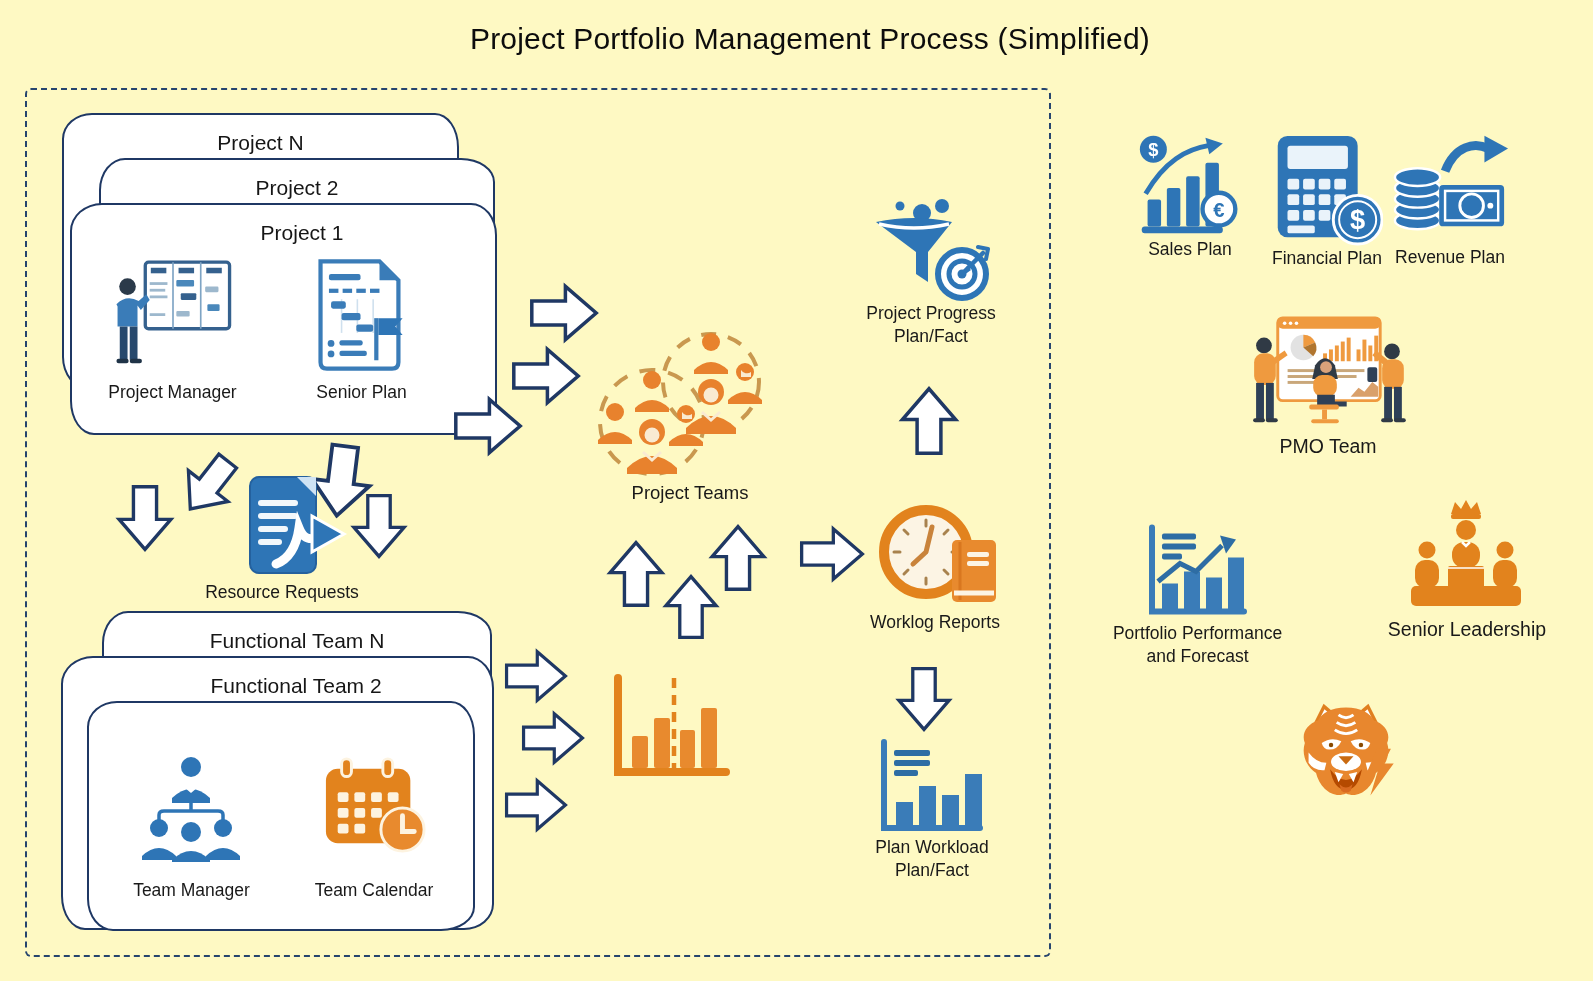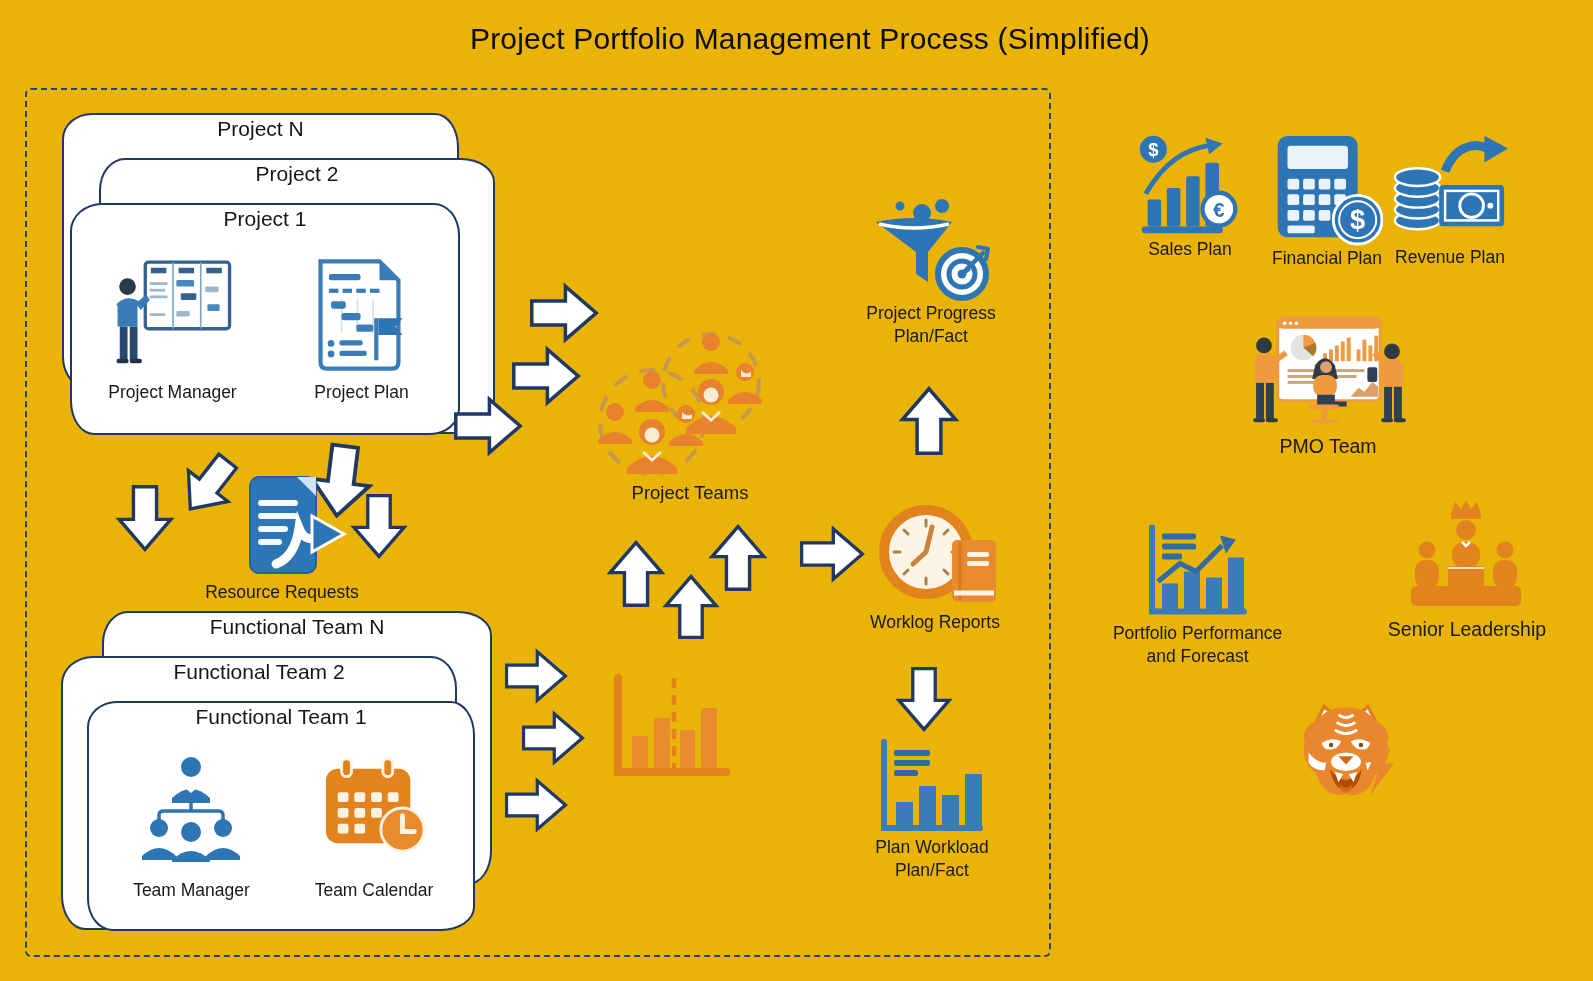--- a/index.html
+++ b/index.html
@@ -3,7 +3,7 @@
 <meta charset="utf-8">
 <style>
   html,body{margin:0;padding:0;background:#fff;}
-  .canvas{position:relative;width:1593px;height:981px;background:#eab308;
+  .canvas{position:relative;width:1593px;height:981px;background:#fef9c3;
     font-family:"Liberation Sans",sans-serif;overflow:hidden;color:#1b1b1b;}
   .page-title{position:absolute;left:30px;top:22px;width:1560px;text-align:center;
     font-size:30px;color:#0d0d0d;font-weight:500;letter-spacing:.2px;}

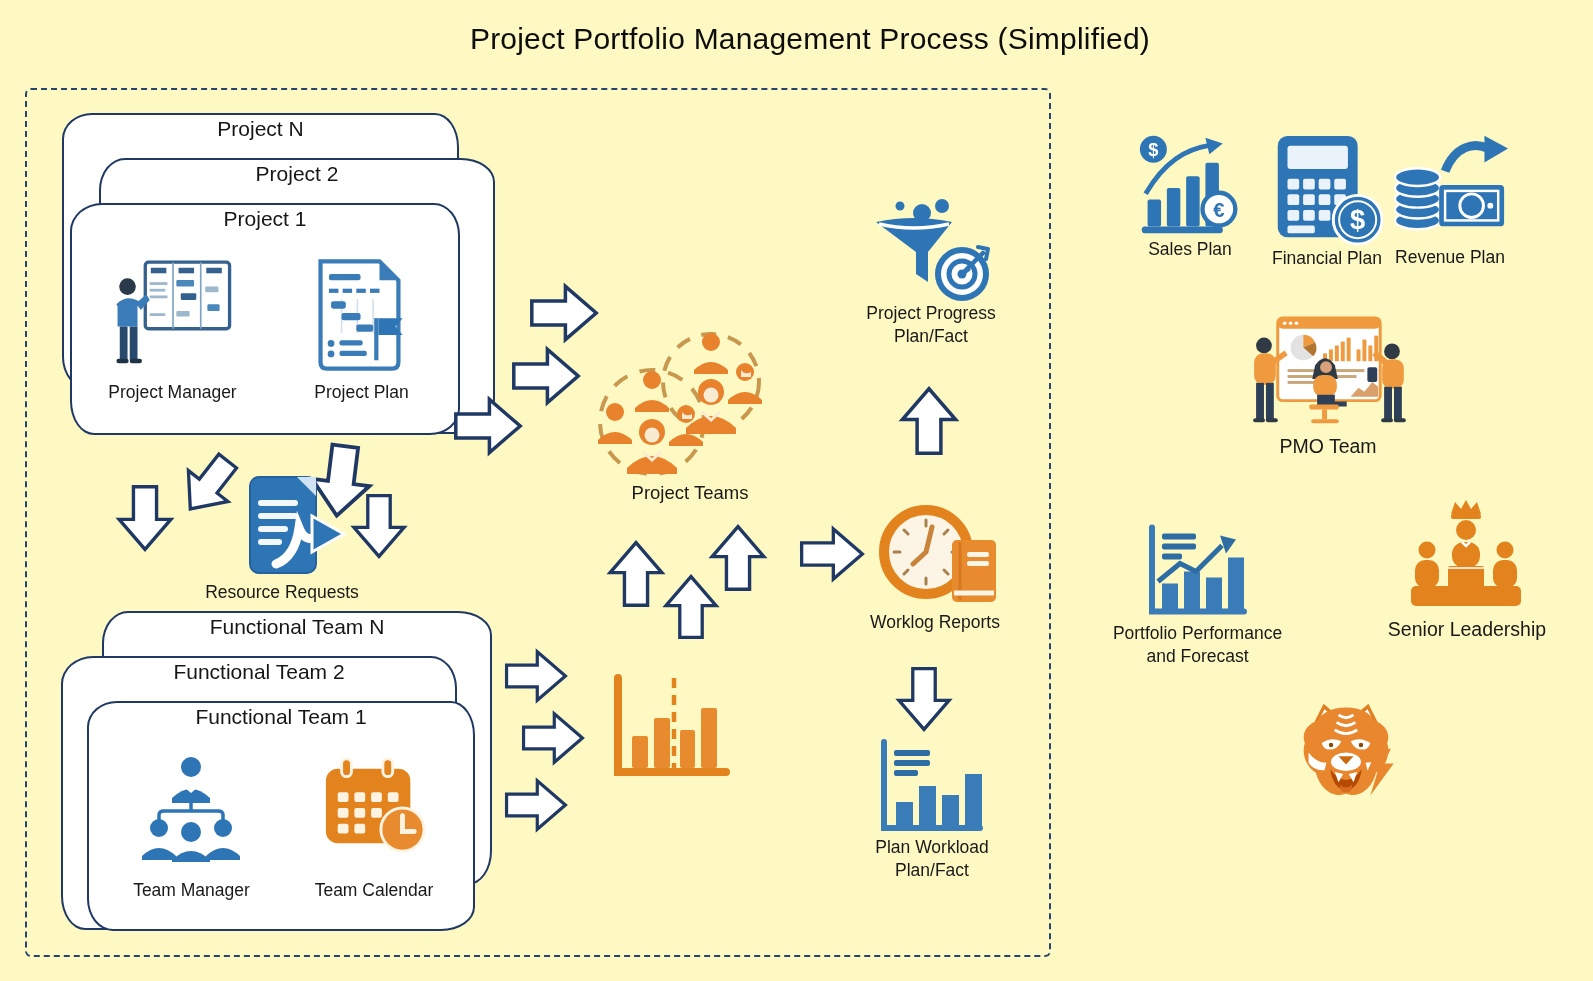--- a/index.html
+++ b/index.html
@@ -15,7 +15,7 @@
   .r1{border-radius:30px 24px 34px 26px / 26px 34px 24px 32px;}
   .r2{border-radius:26px 34px 24px 32px / 32px 24px 34px 26px;}
   .r3{border-radius:32px 26px 30px 24px / 28px 32px 26px 34px;}
-  .card-title{text-align:center;margin-top:2px;font-size:21px;color:#161616;}
+  .card-title{text-align:center;margin-top:16px;font-size:21px;color:#161616;}
   .lbl{position:absolute;text-align:center;font-size:17.5px;line-height:1.3;color:#191919;}
   .lbl.big{font-size:19.5px;}
   .arrow{position:absolute;overflow:visible;}

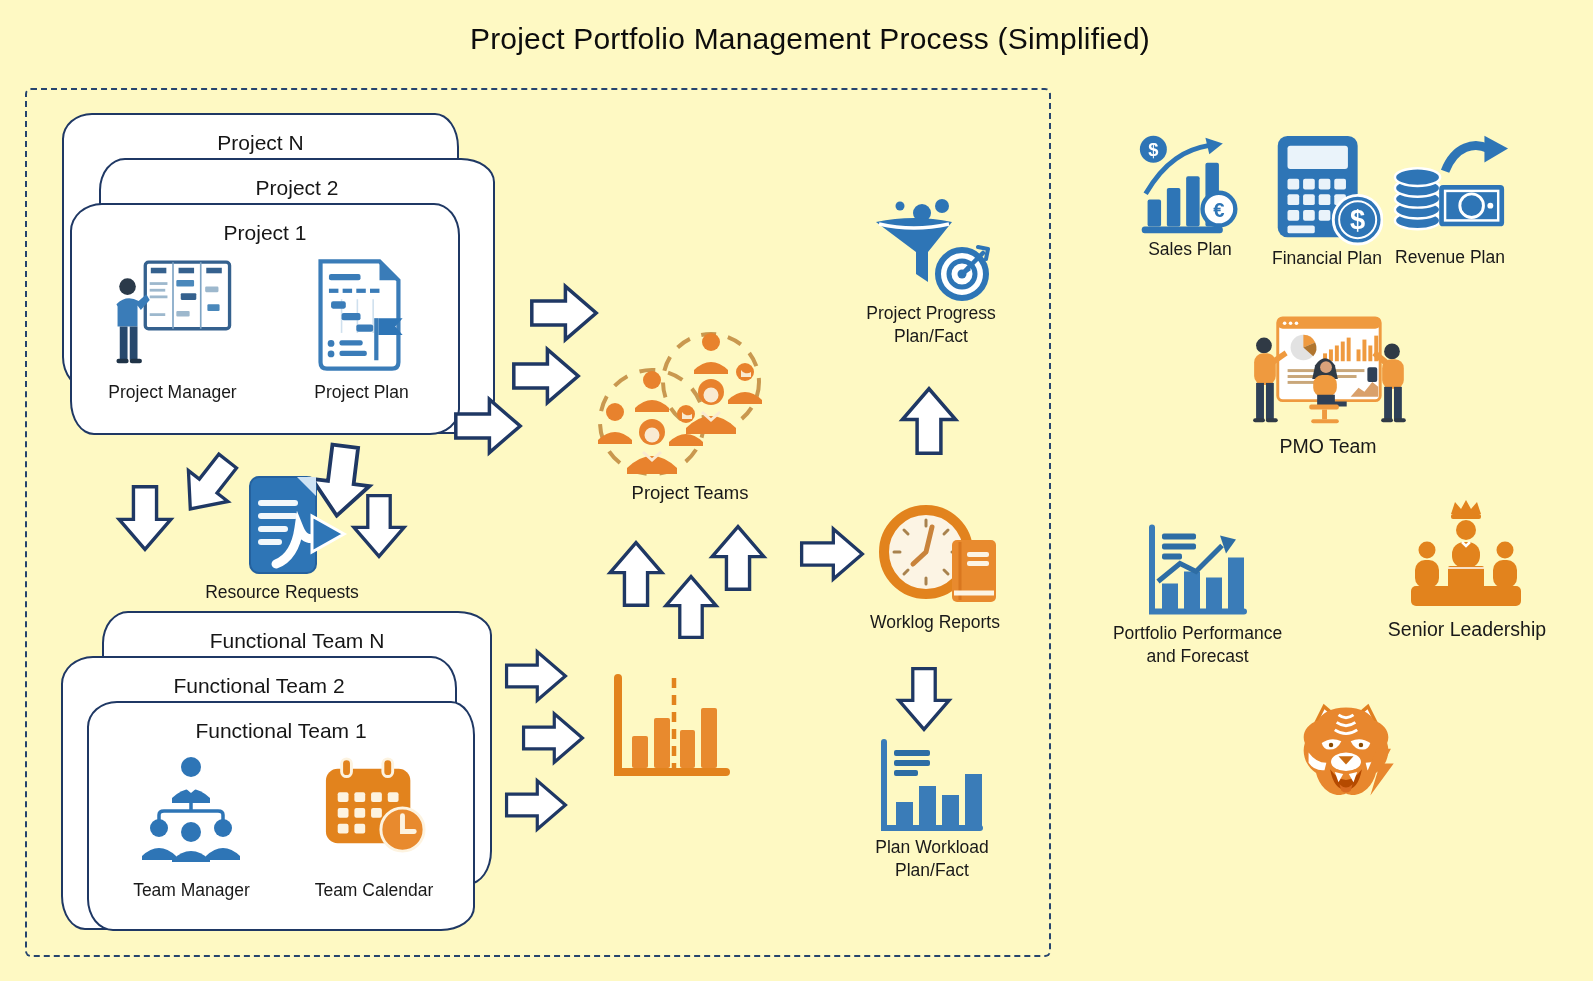--- a/index.html
+++ b/index.html
@@ -14,7 +14,7 @@
   .card{position:absolute;background:#fff;border:2.5px solid #1f3864;}
   .r1{border-radius:30px 24px 34px 26px / 26px 34px 24px 32px;}
   .r2{border-radius:26px 34px 24px 32px / 32px 24px 34px 26px;}
-  .r3{border-radius:32px 26px 30px 24px / 28px 32px 26px 34px;}
+  .r3{border-radius:32px 26px 30px 24px / 28px 32px 26px 34px;padding-left:37px;}
   .card-title{text-align:center;margin-top:16px;font-size:21px;color:#161616;}
   .lbl{position:absolute;text-align:center;font-size:17.5px;line-height:1.3;color:#191919;}
   .lbl.big{font-size:19.5px;}

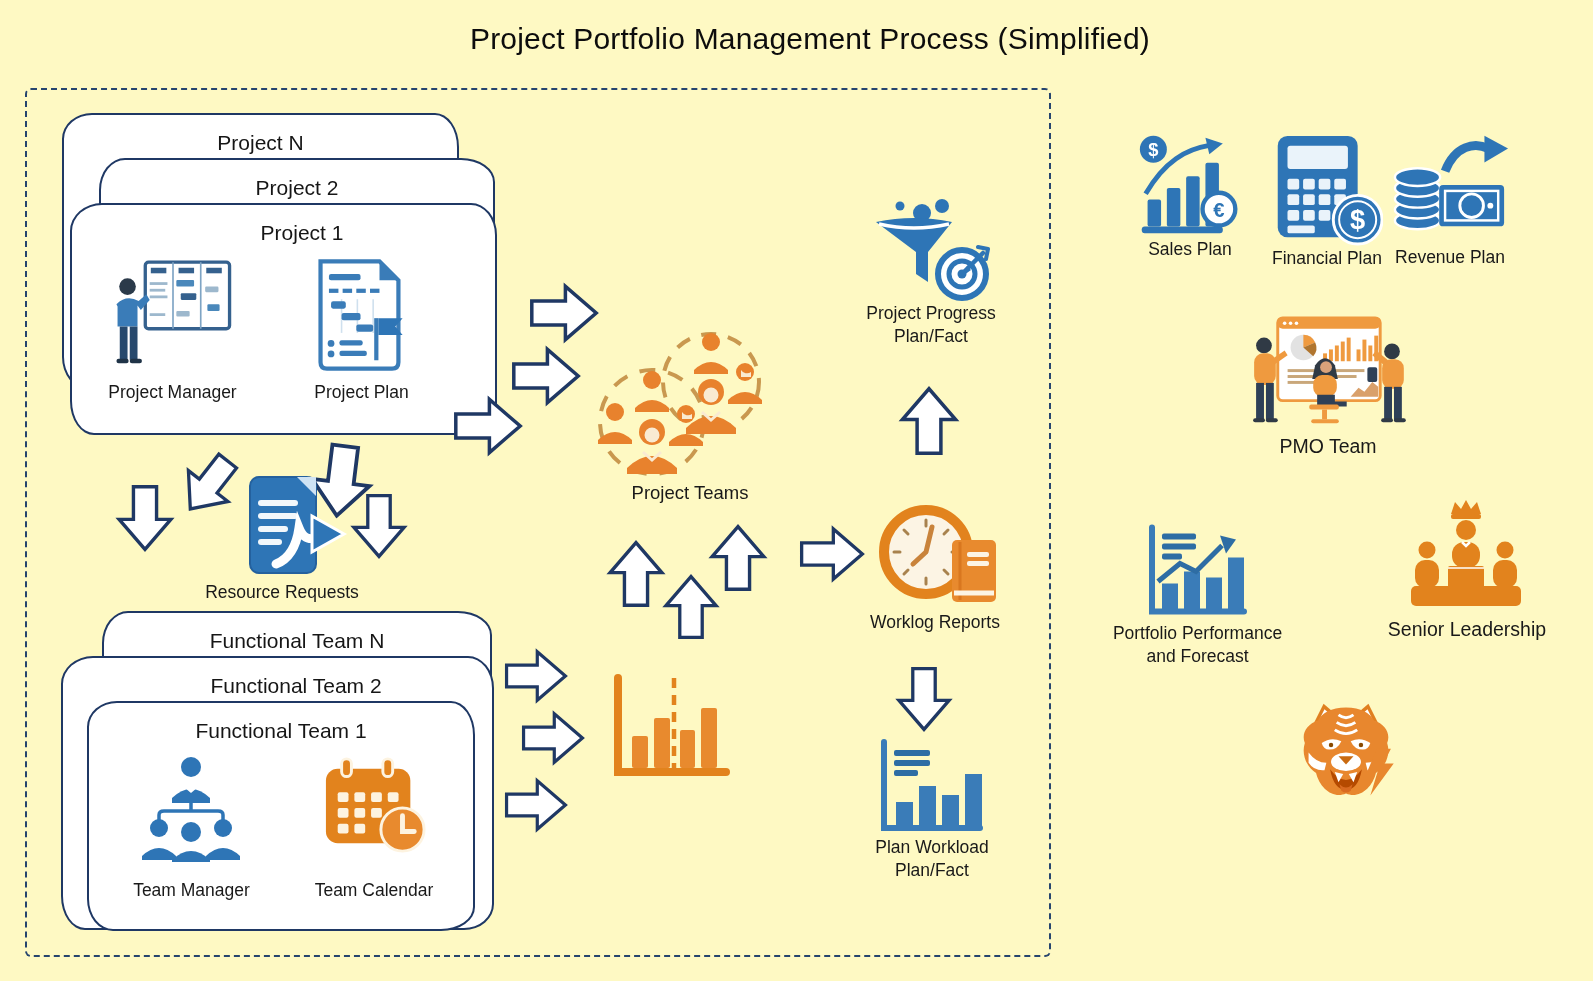--- a/index.html
+++ b/index.html
@@ -96,7 +96,7 @@
         <path d="M65,58 h23 l-7,8 7,8 h-23 z" fill="#2e75b6"></path>
       </svg>
     </div>
-    <div class="lbl" style="left:222px;top:176px;width:135px">Project Plan</div>
+    <div class="lbl" style="left:222px;top:176px;width:135px">Senior Plan</div>
   </div>
 
   <div class="card r2" style="left:102px;top:611px;width:386px;height:270px">

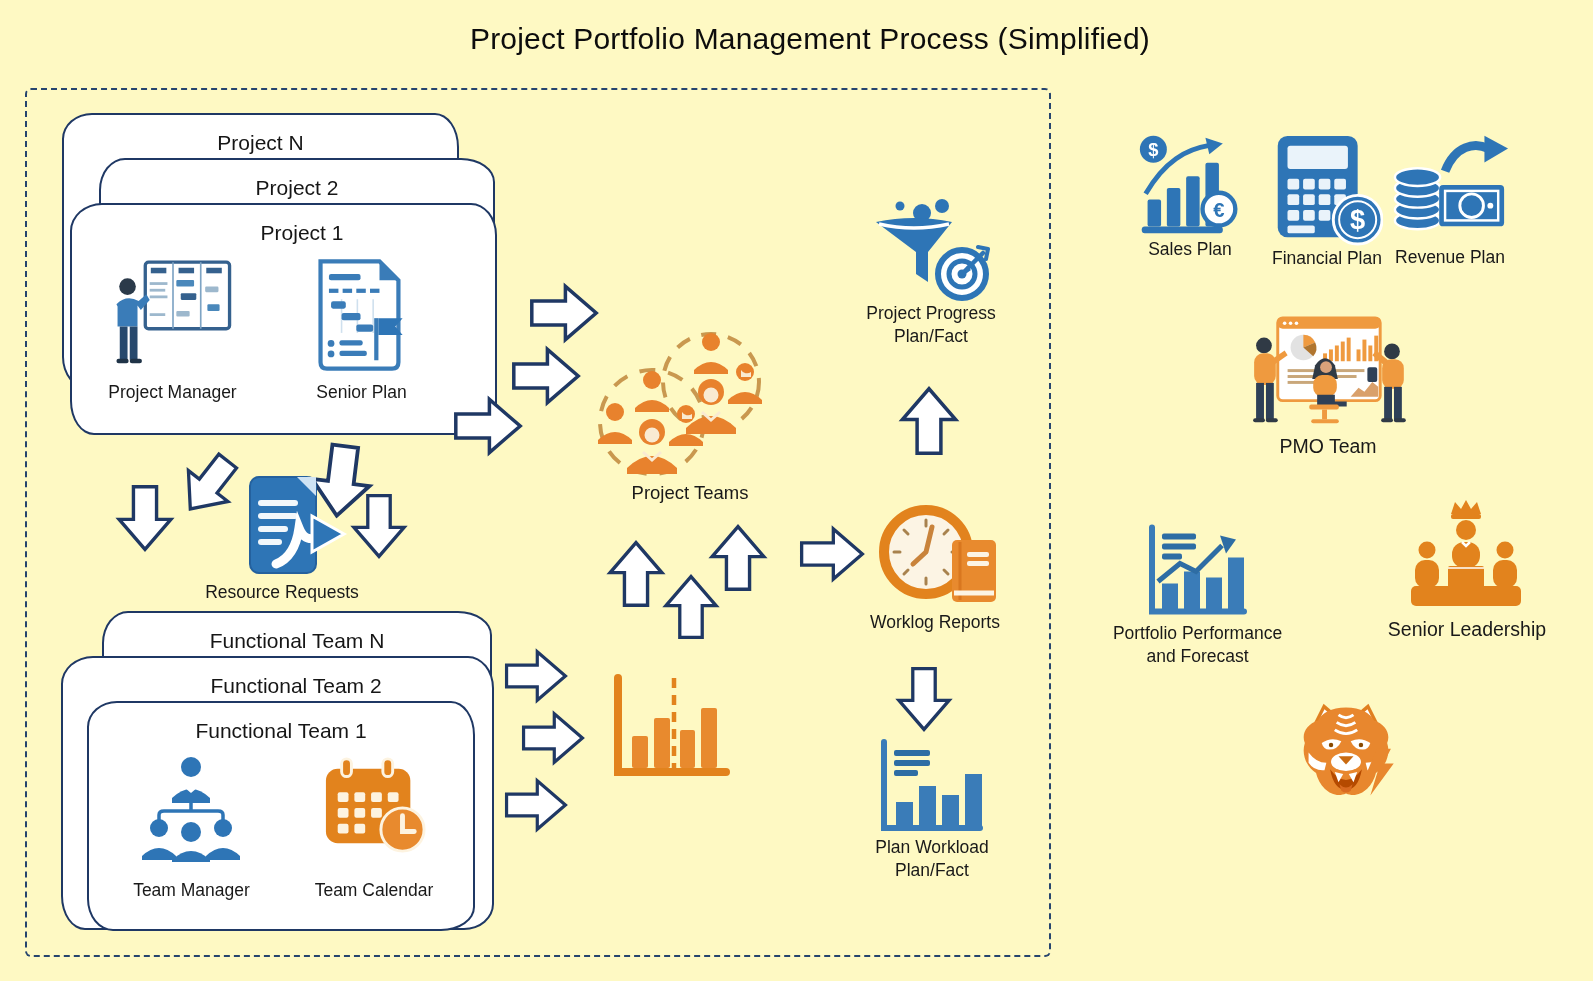--- a/index.html
+++ b/index.html
@@ -106,7 +106,6 @@
     <div class="card-title">Functional Team 2</div>
   </div>
   <div class="card r1" style="left:87px;top:701px;width:384px;height:226px">
-    <div class="card-title">Functional Team 1</div>
     <div class="icon" style="left:45px;top:50px;width:115px;height:110px">
       <svg viewBox="0 0 115 108" width="115" height="110">
         <g fill="#2e75b6">

